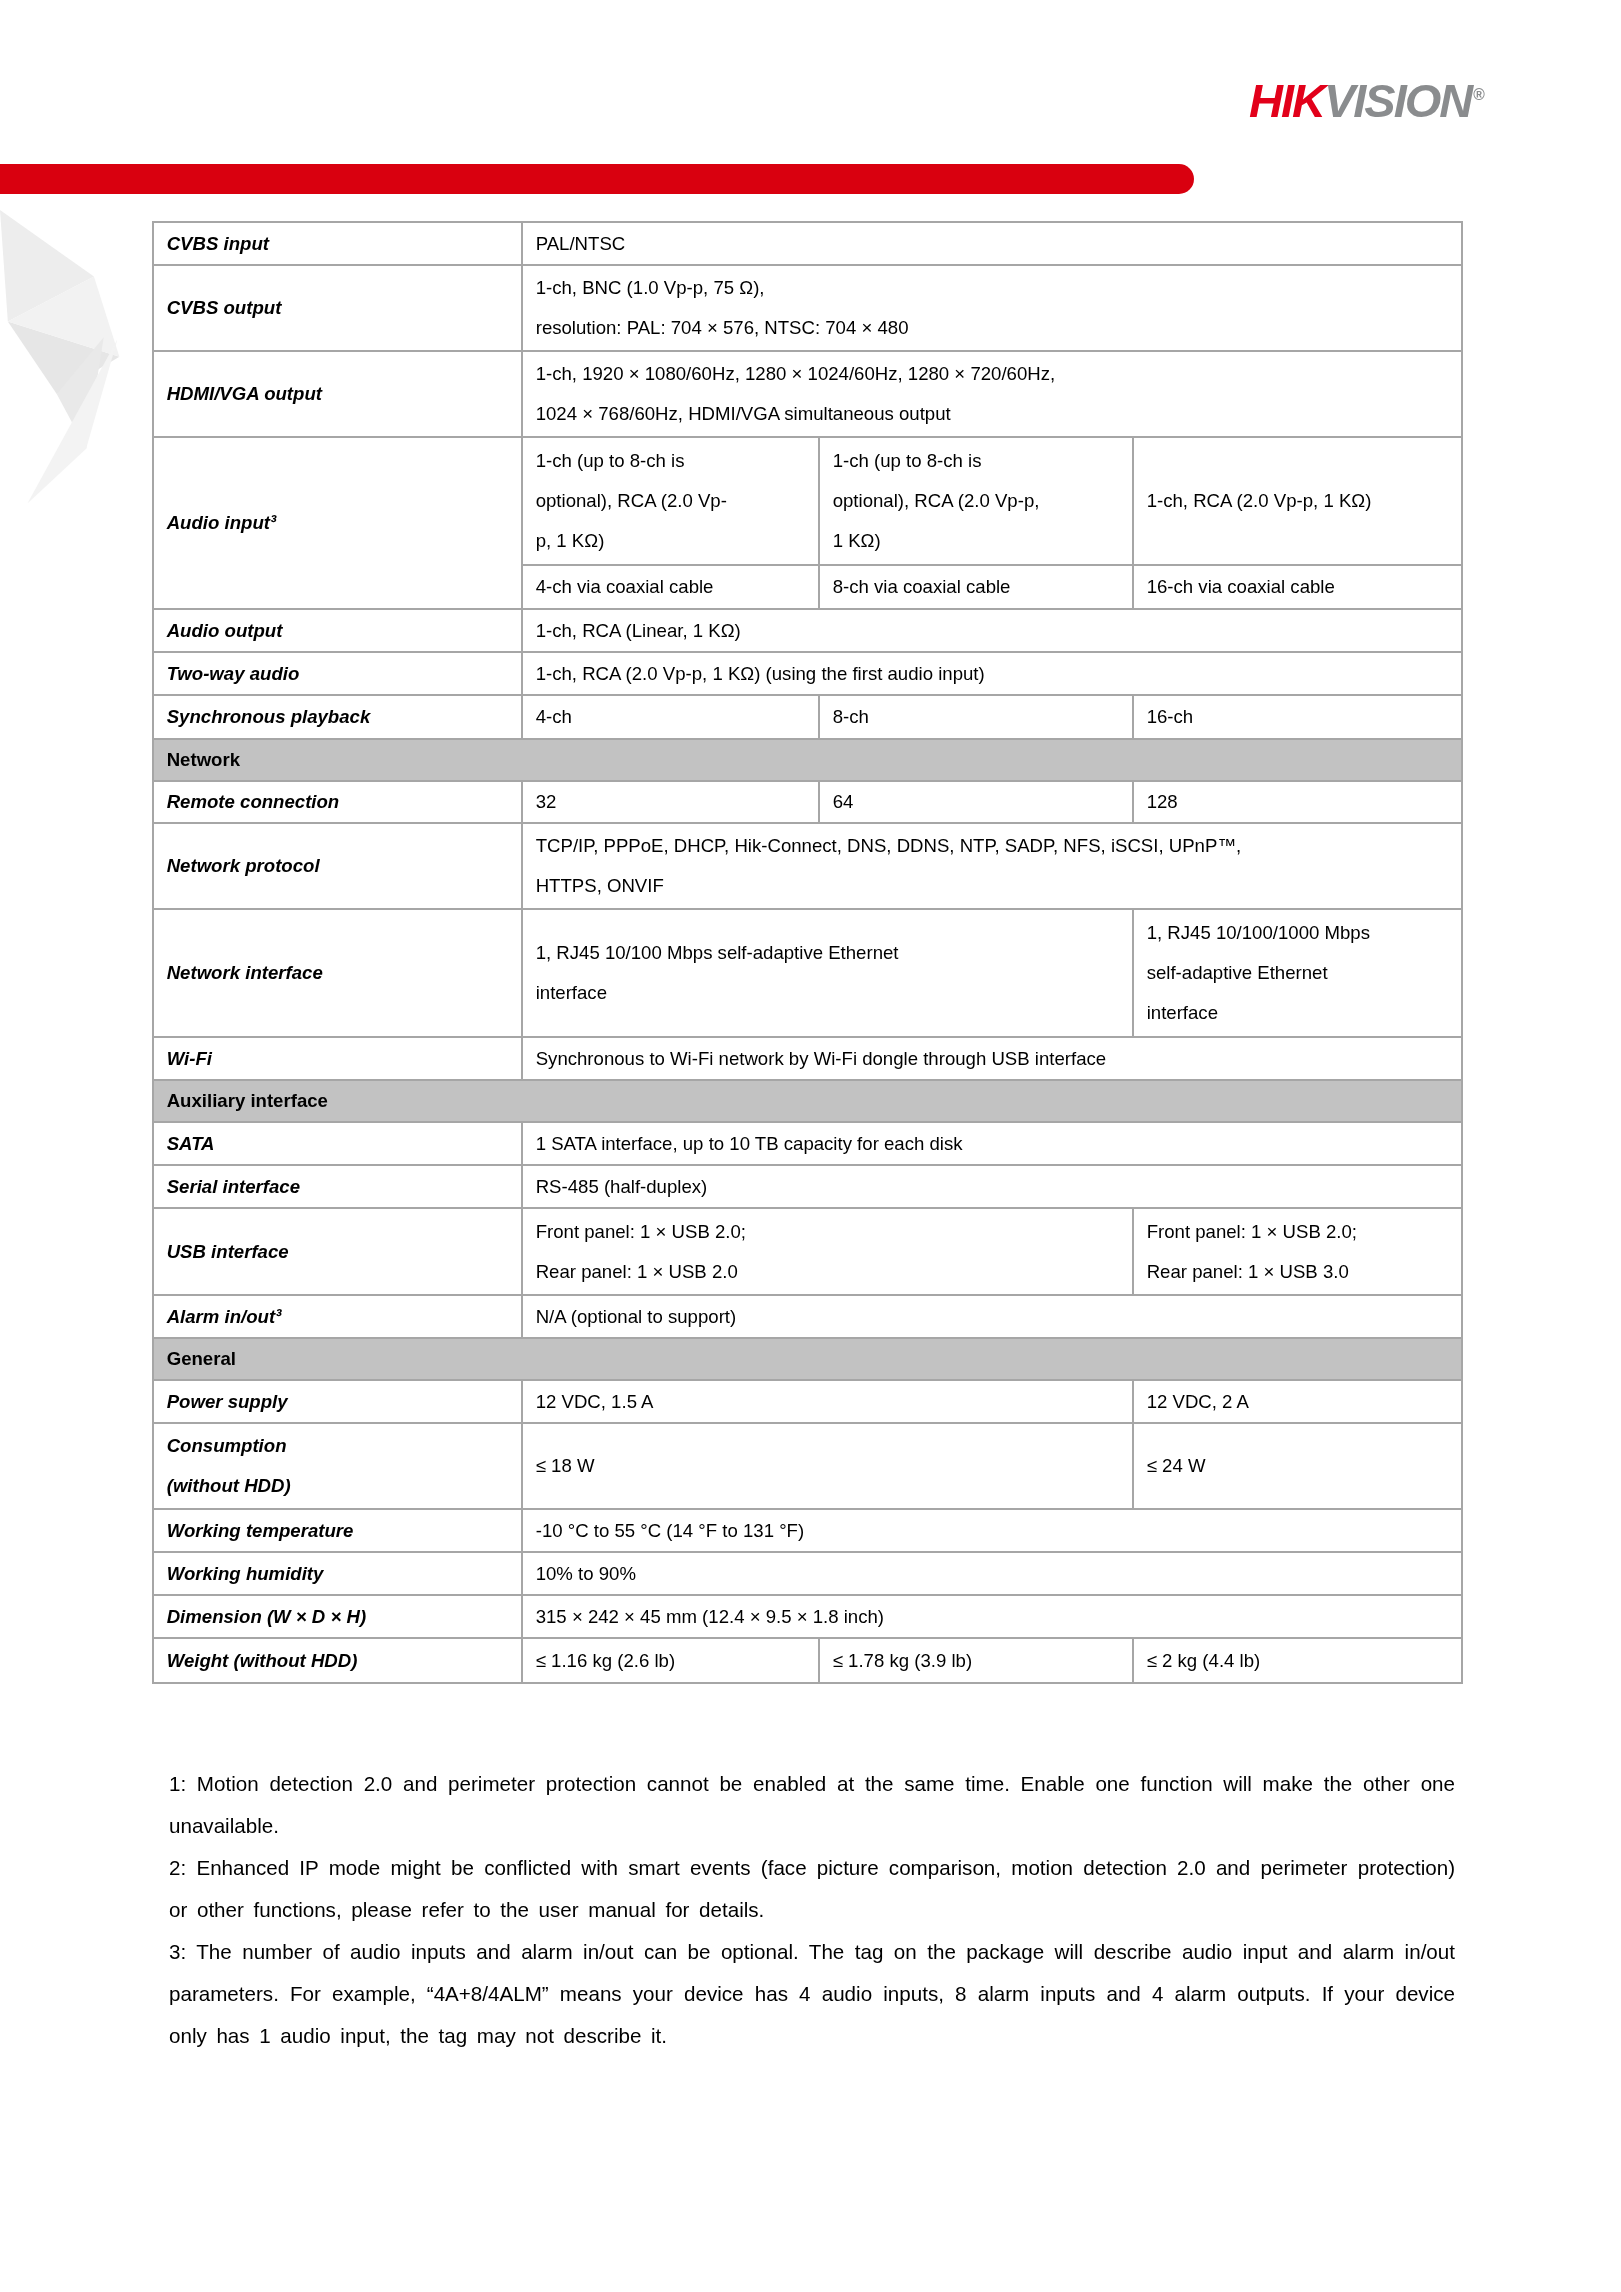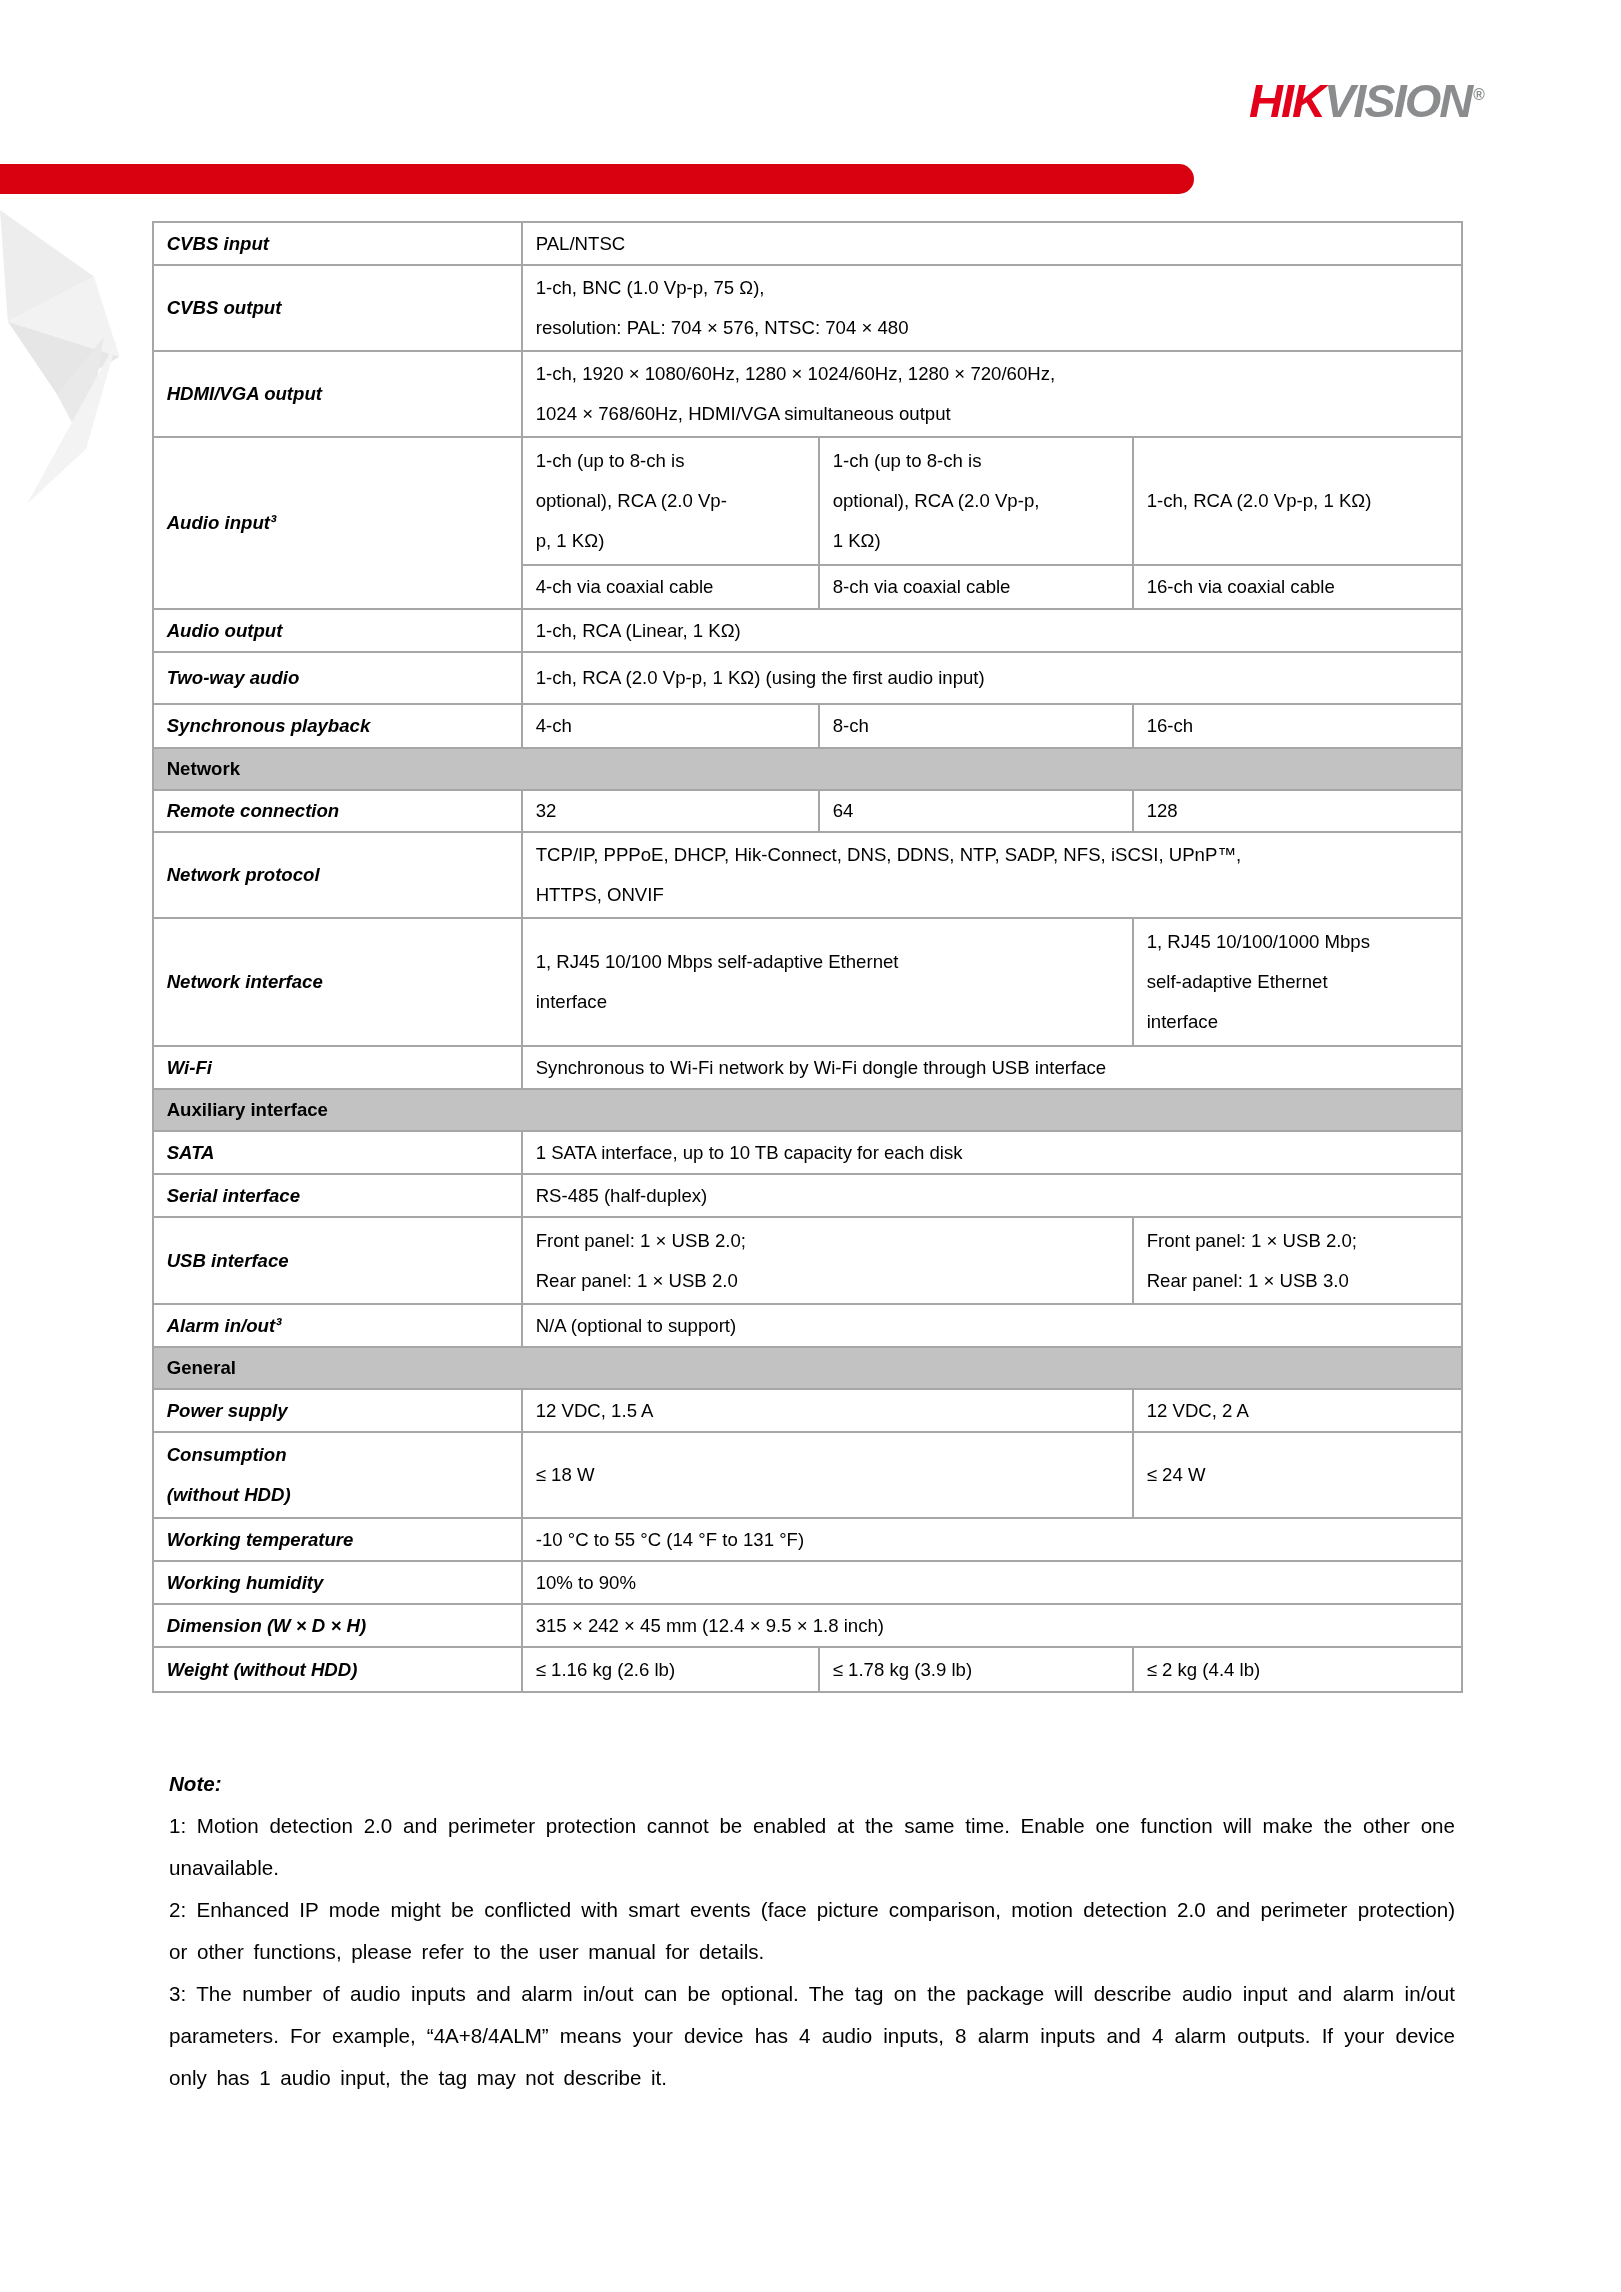--- a/index.html
+++ b/index.html
@@ -104,7 +104,7 @@
         <td class="lab">Audio output</td>
         <td class="val" colspan="3">1-ch, RCA (Linear, 1 KΩ)</td>
       </tr>
-      <tr style="height: 52px; margin-left: 8px;">
+      <tr style="height: 43px; margin-left: 8px;">
         <td class="lab">Two-way audio</td>
         <td class="val" colspan="3">1-ch, RCA (2.0 Vp-p, 1 KΩ) (using the first audio input)</td>
       </tr>

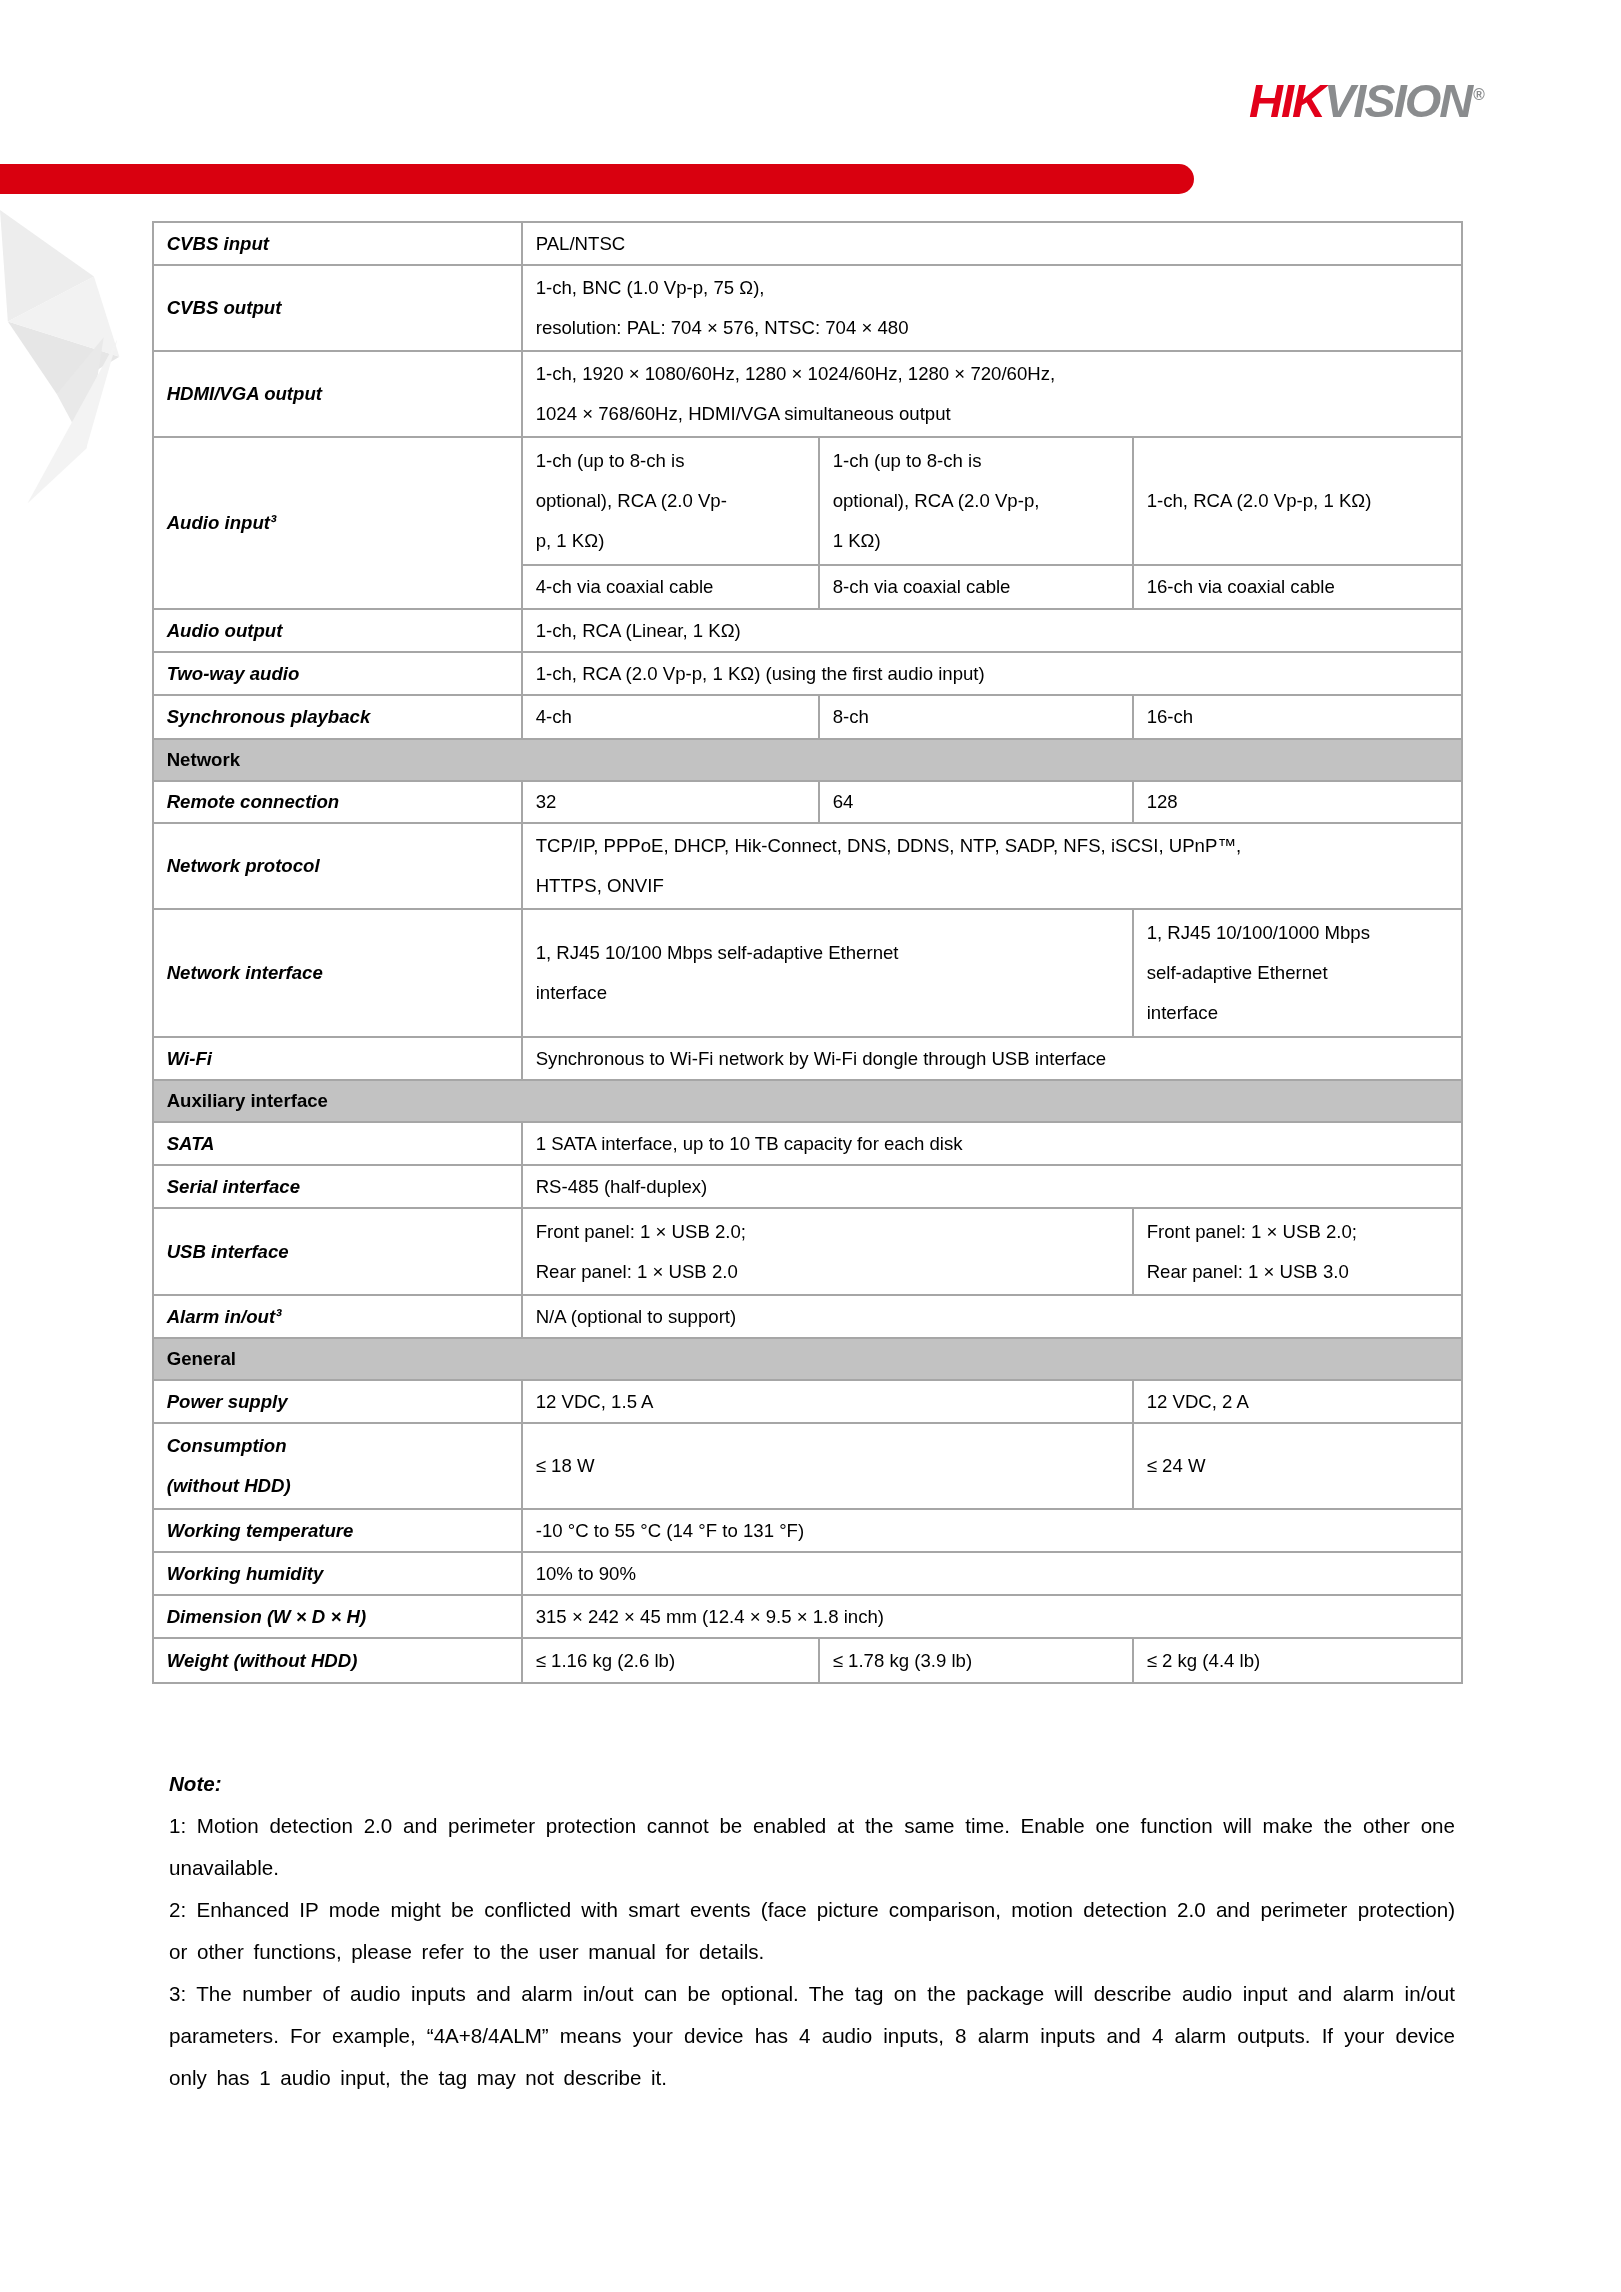--- a/index.html
+++ b/index.html
@@ -198,7 +198,6 @@
 </table>
 
 <div class="note">
-  <p class="note-title">Note:</p>
   <p class="note-item">1: Motion detection 2.0 and perimeter protection cannot be enabled at the same time. Enable one function will make the other one unavailable.</p>
   <p class="note-item">2: Enhanced IP mode might be conflicted with smart events (face picture comparison, motion detection 2.0 and perimeter protection) or other functions, please refer to the user manual for details.</p>
   <p class="note-item">3: The number of audio inputs and alarm in/out can be optional. The tag on the package will describe audio input and alarm in/out parameters. For example, “4A+8/4ALM” means your device has 4 audio inputs, 8 alarm inputs and 4 alarm outputs. If your device only has 1 audio input, the tag may not describe it.</p>

